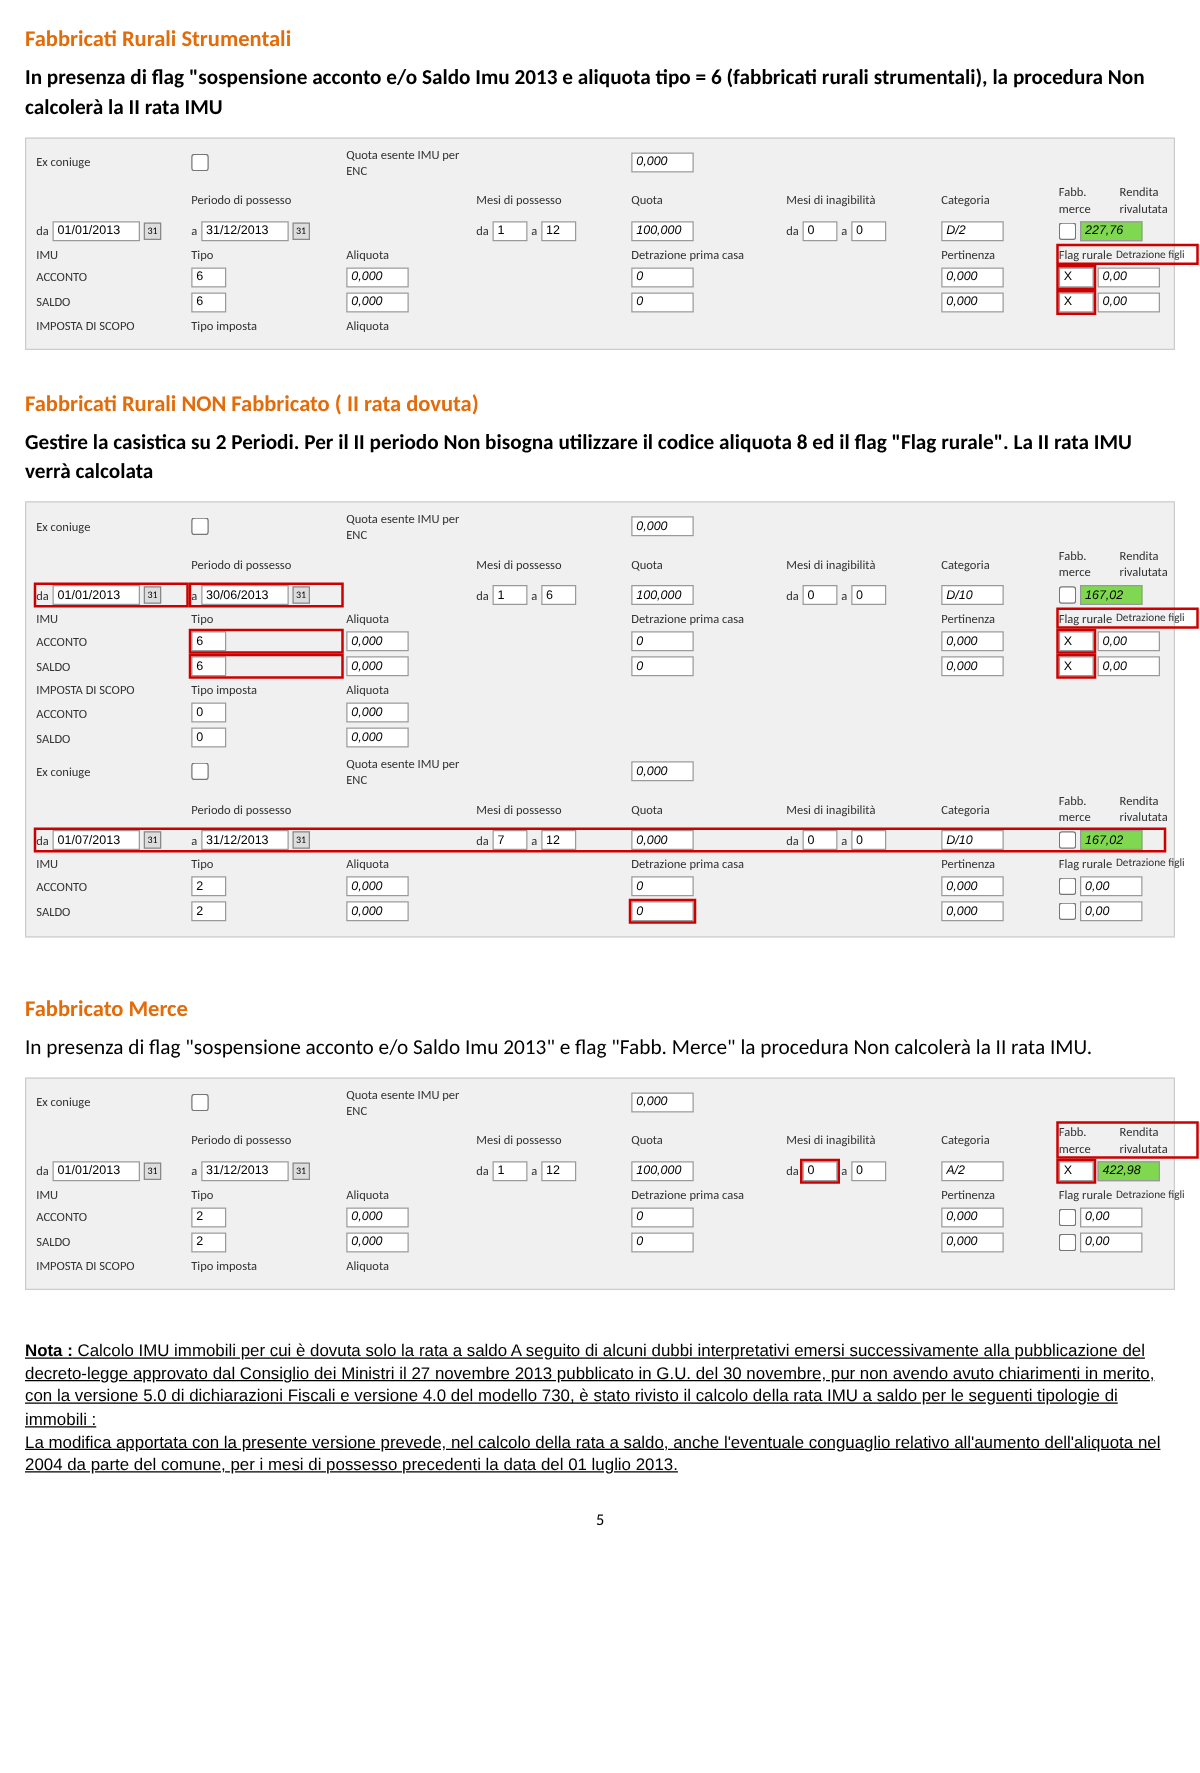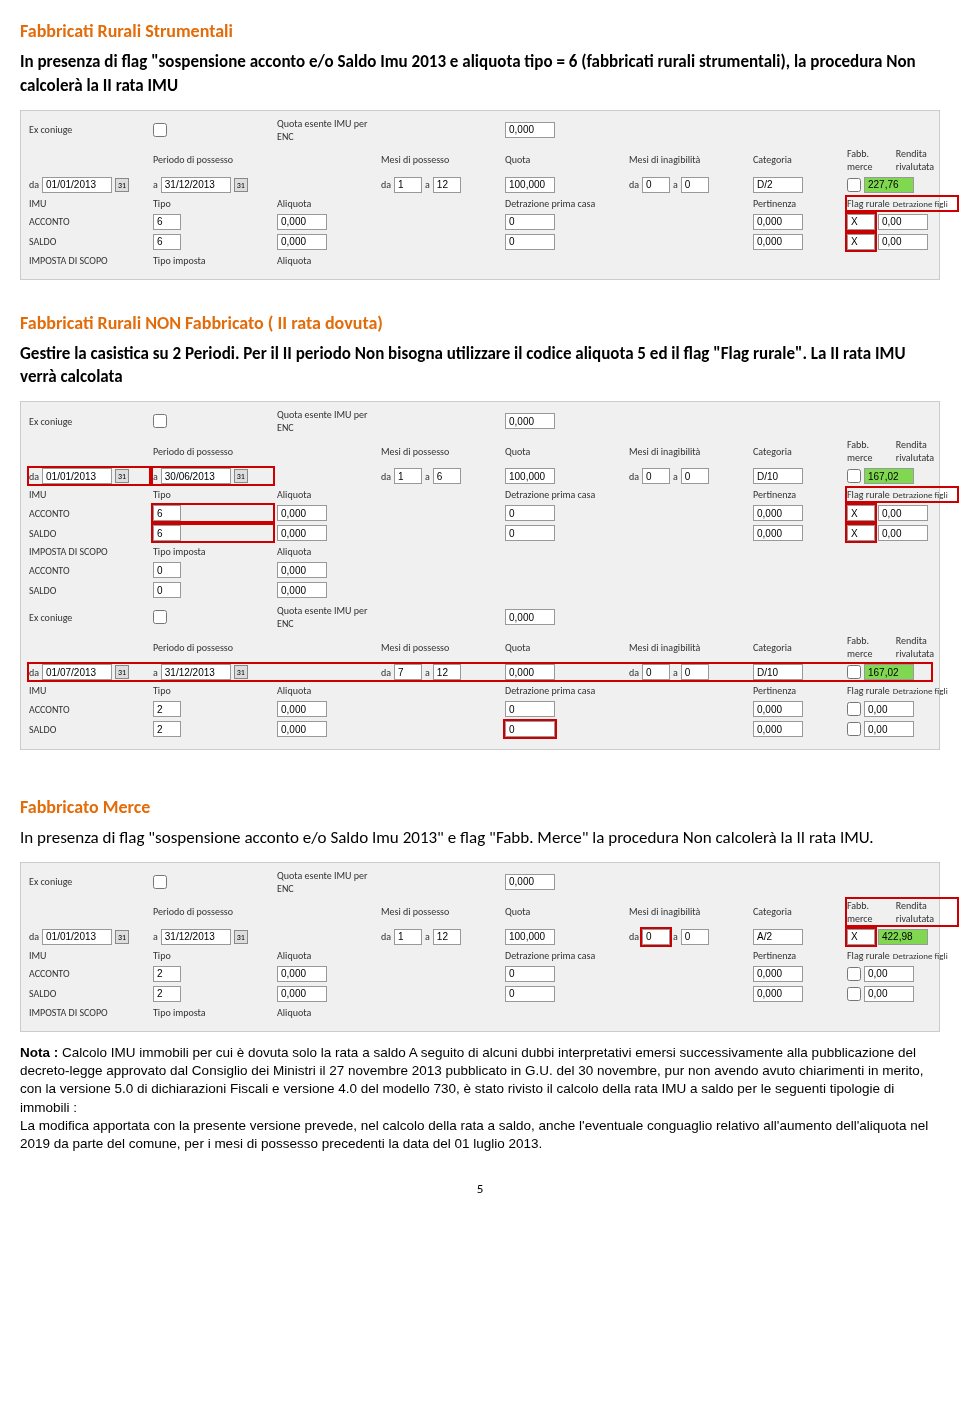--- a/index.html
+++ b/index.html
@@ -12,7 +12,7 @@
   .lbl { font-size: 10px; color: #333; }
   input.fld { border: 1px solid #999; background: #fff; font-size: 10px; height: 16px; padding: 0 3px; width: 60px; }
   input.fld.sm { width: 28px; }
-  input.fld.md { width: 50px; }
+  input.fld.md { width: 50px; font-style: italic; }
   input.fld.lg { width: 70px; }
   input.chk { width: 14px; height: 14px; }
   .green { background: #7fd84f !important; }

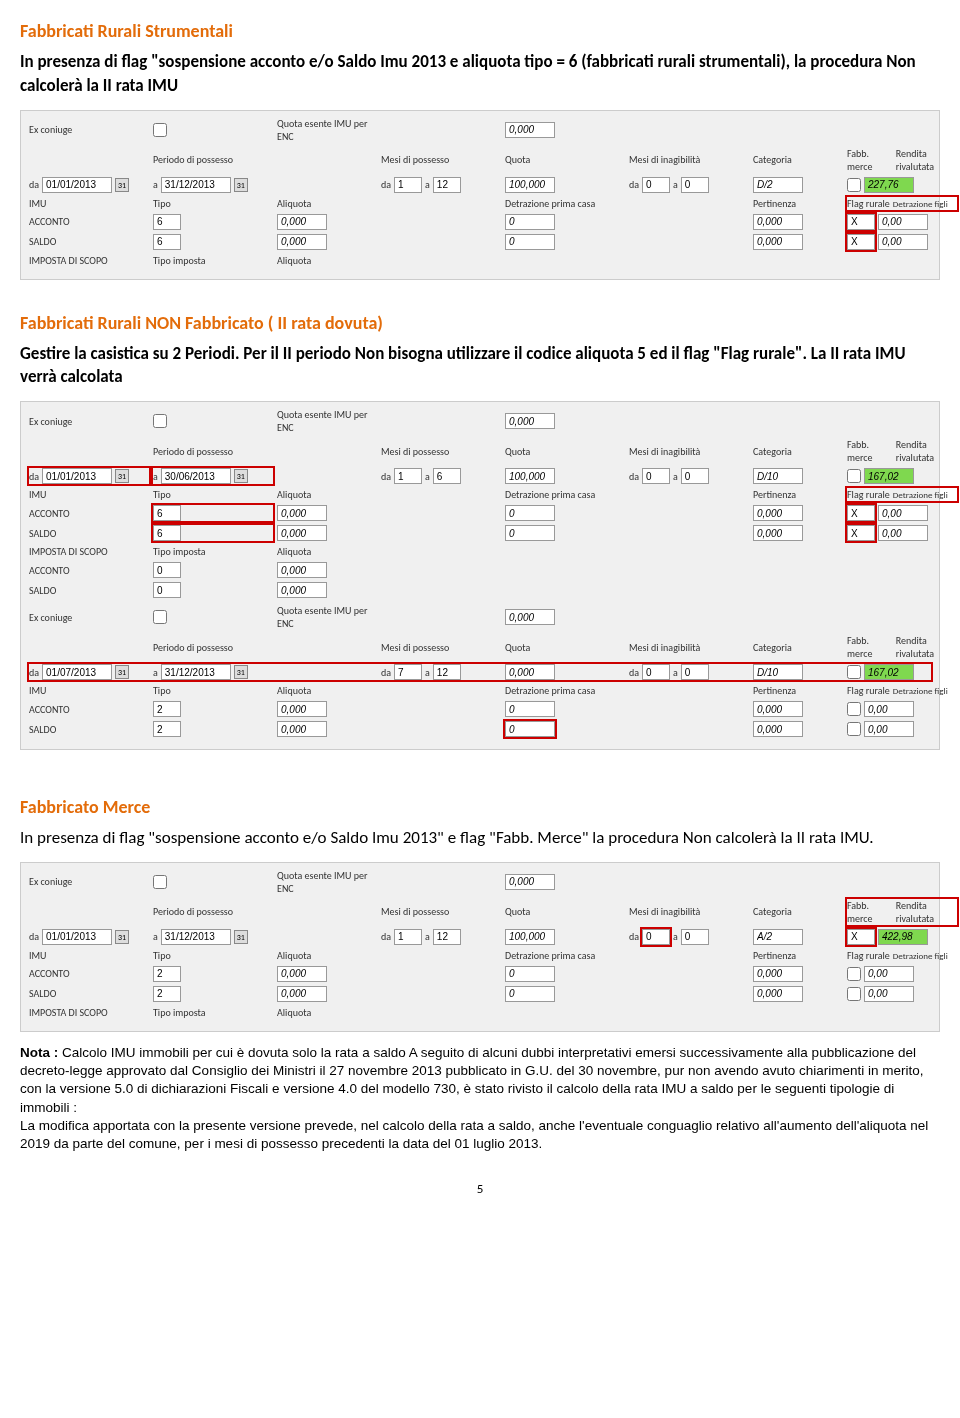--- a/index.html
+++ b/index.html
@@ -163,7 +163,7 @@
 <div class="spacer"></div>
 
 <div class="h-section">Fabbricati Rurali  NON  Fabbricato  ( II rata dovuta)</div>
-<div class="subtitle">Gestire la casistica su 2 Periodi. Per il II periodo Non bisogna utilizzare il codice aliquota 5 ed il flag "Flag rurale". La II rata IMU verrà calcolata</div>
+<div class="subtitle">Gestire la casistica su 2 Periodi. Per il II periodo Non bisogna utilizzare il codice aliquota 8 ed il flag "Flag rurale". La II rata IMU verrà calcolata</div>
 
 <div class="panel">
   <div class="row hdr-row">

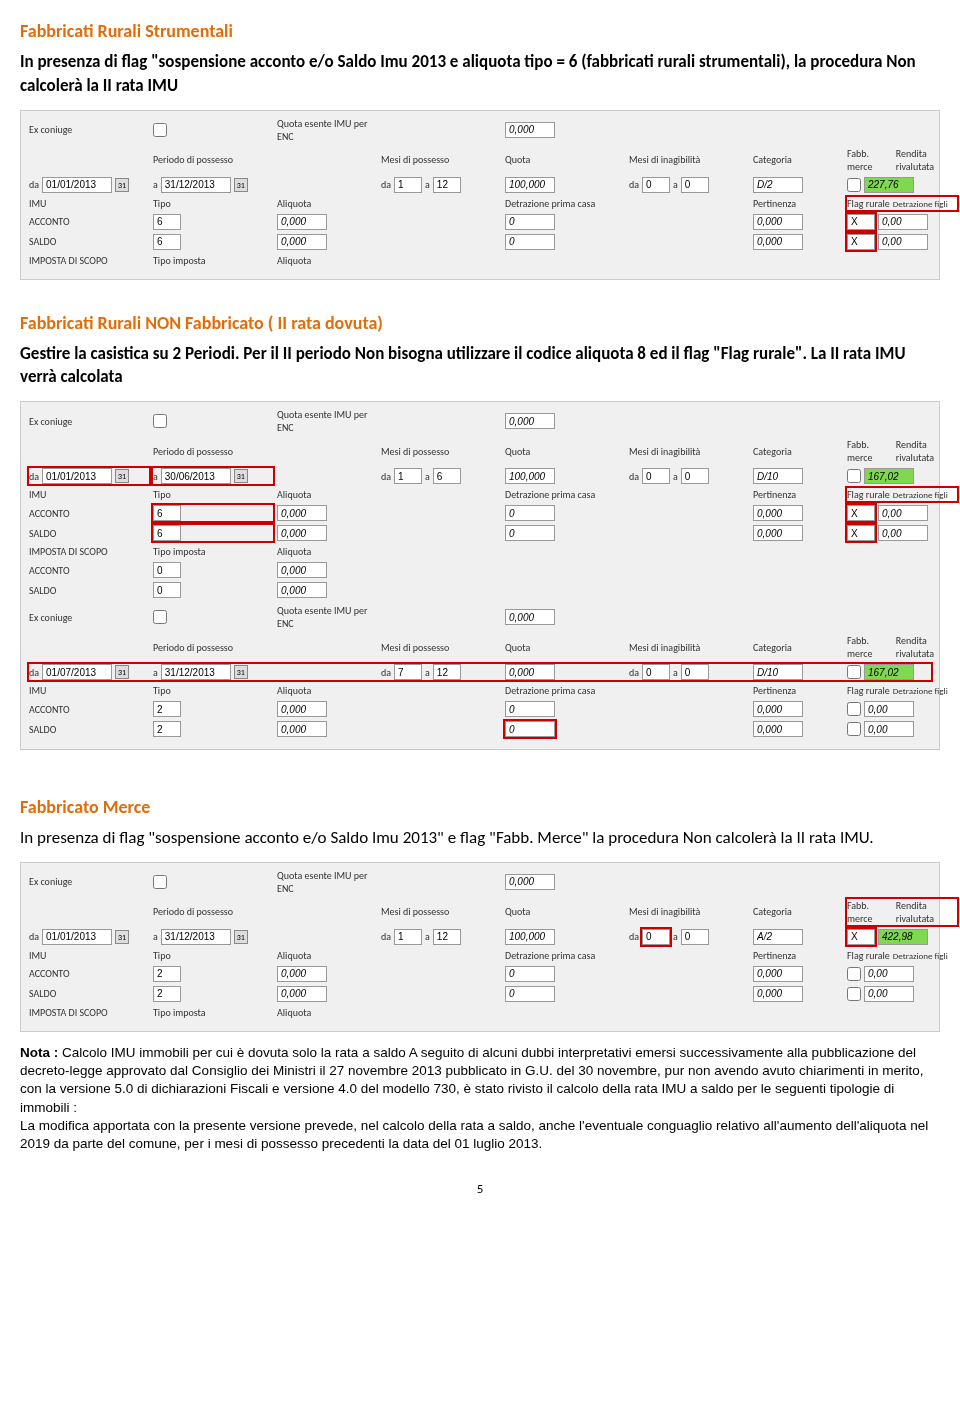--- a/index.html
+++ b/index.html
@@ -18,7 +18,7 @@
   .green { background: #7fd84f !important; }
   .outline-red { outline: 2px solid #c00; outline-offset: 0; }
   .cal-icon { display:inline-block; width:14px; height:14px; background:#ddd; border:1px solid #888; font-size:8px; text-align:center; line-height:12px; }
-  .note-block { font-family: Helvetica, Arial, sans-serif; font-size: 13.5px; line-height: 1.35; margin-top: 12px; }
+  .note-block { font-family: Helvetica, Arial, sans-serif; font-size: 13.5px; line-height: 1.35; margin-top: 40px; text-decoration: underline; }
   .note-block strong { font-weight: bold; }
   .page-num { text-align: center; margin-top: 28px; font-size: 13px; }
   .hdr-row .lbl { font-size: 10px; }

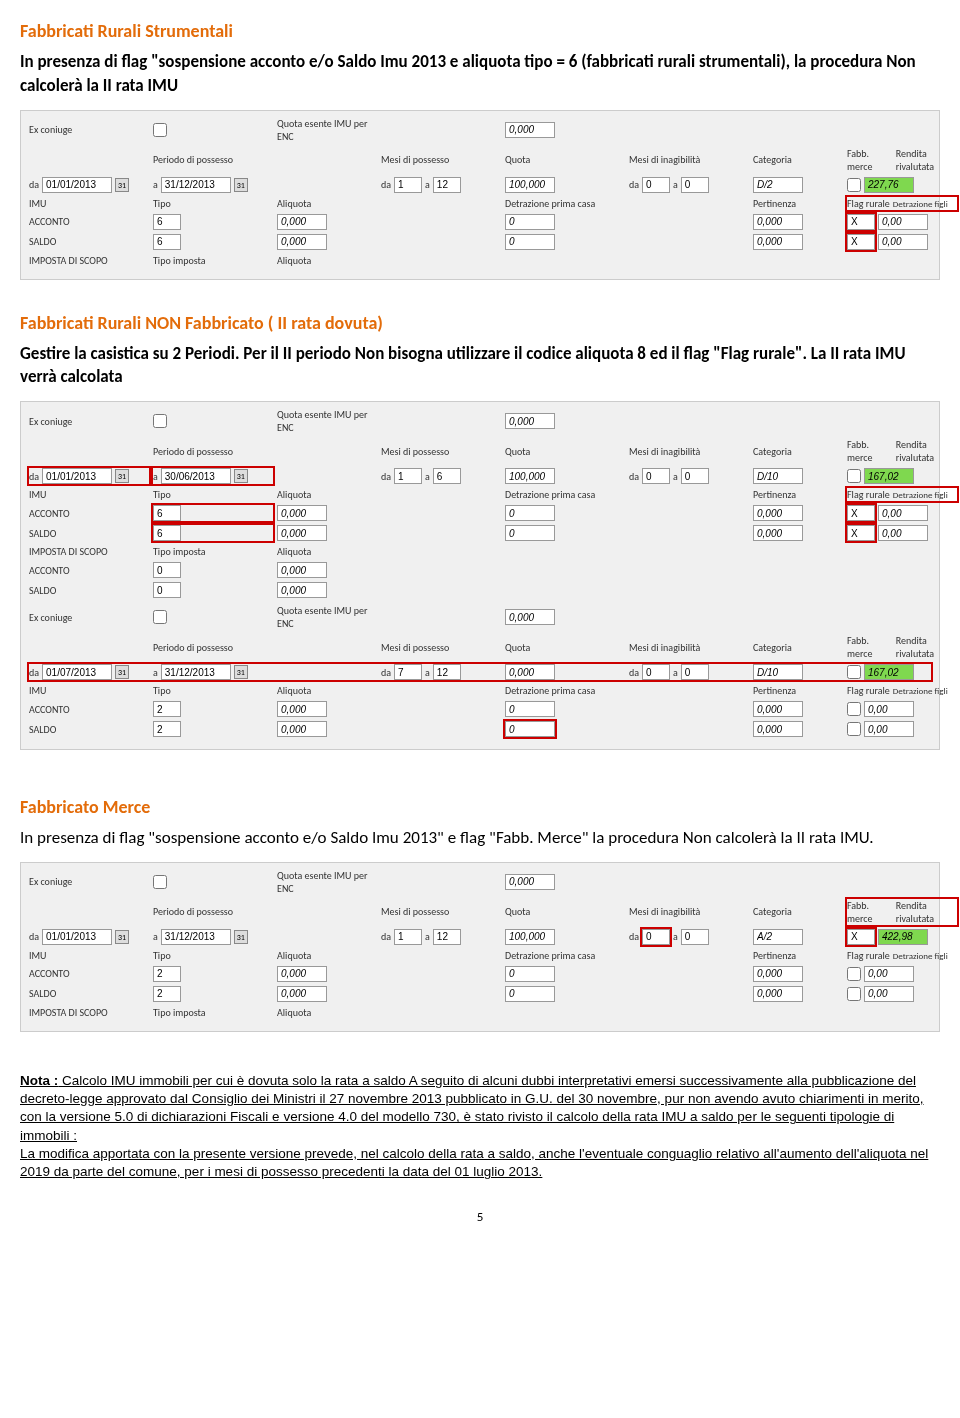--- a/index.html
+++ b/index.html
@@ -579,7 +579,7 @@
 
 <div class="note-block">
   <p><strong>Nota :</strong><span> Calcolo IMU immobili per cui è dovuta solo la rata a saldo A seguito di alcuni dubbi interpretativi emersi successivamente alla pubblicazione del decreto-legge approvato dal Consiglio dei Ministri il 27 novembre 2013 pubblicato in G.U. del 30 novembre, pur non avendo avuto chiarimenti in merito, con la versione 5.0 di dichiarazioni Fiscali e versione 4.0 del modello 730, è stato rivisto il calcolo della rata IMU a saldo per le seguenti tipologie di immobili :</span></p>
-  <p>La modifica apportata con la presente versione prevede, nel calcolo della rata a saldo, anche l'eventuale conguaglio relativo all'aumento dell'aliquota nel 2019 da parte del comune, per i mesi di possesso precedenti la data del 01 luglio 2013.</p>
+  <p>La modifica apportata con la presente versione prevede, nel calcolo della rata a saldo, anche l'eventuale conguaglio relativo all'aumento dell'aliquota nel 2004 da parte del comune, per i mesi di possesso precedenti la data del 01 luglio 2013.</p>
 </div>
 
 <div class="page-num">5</div>

